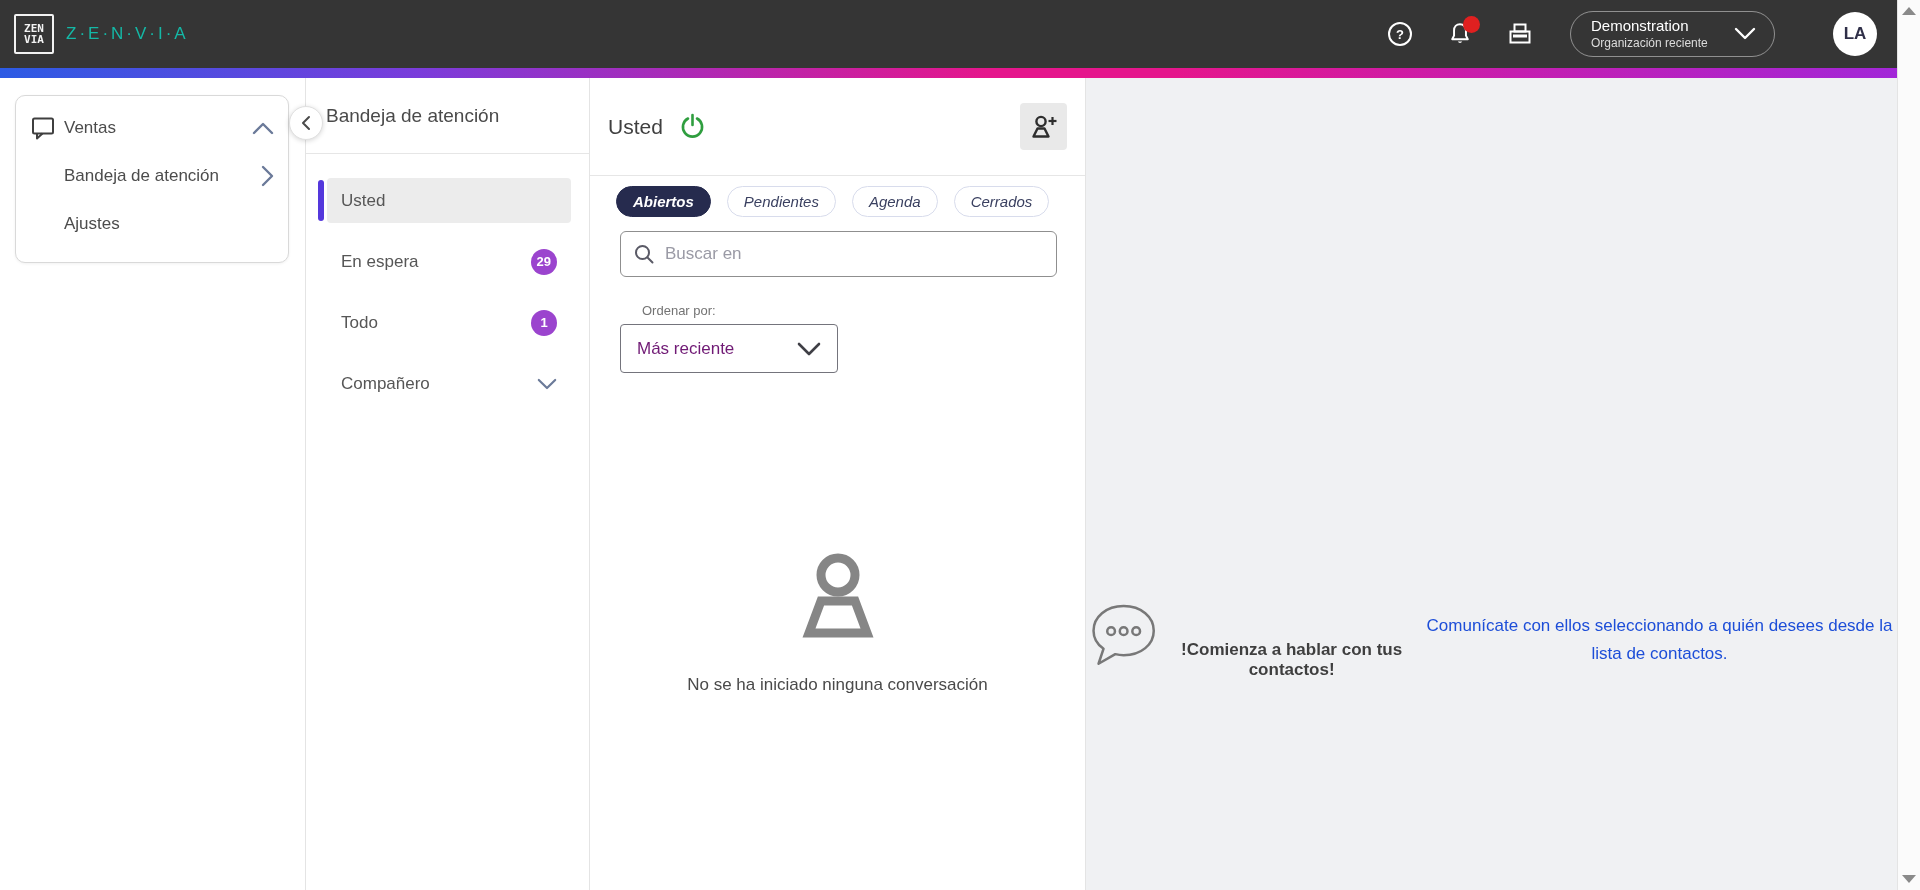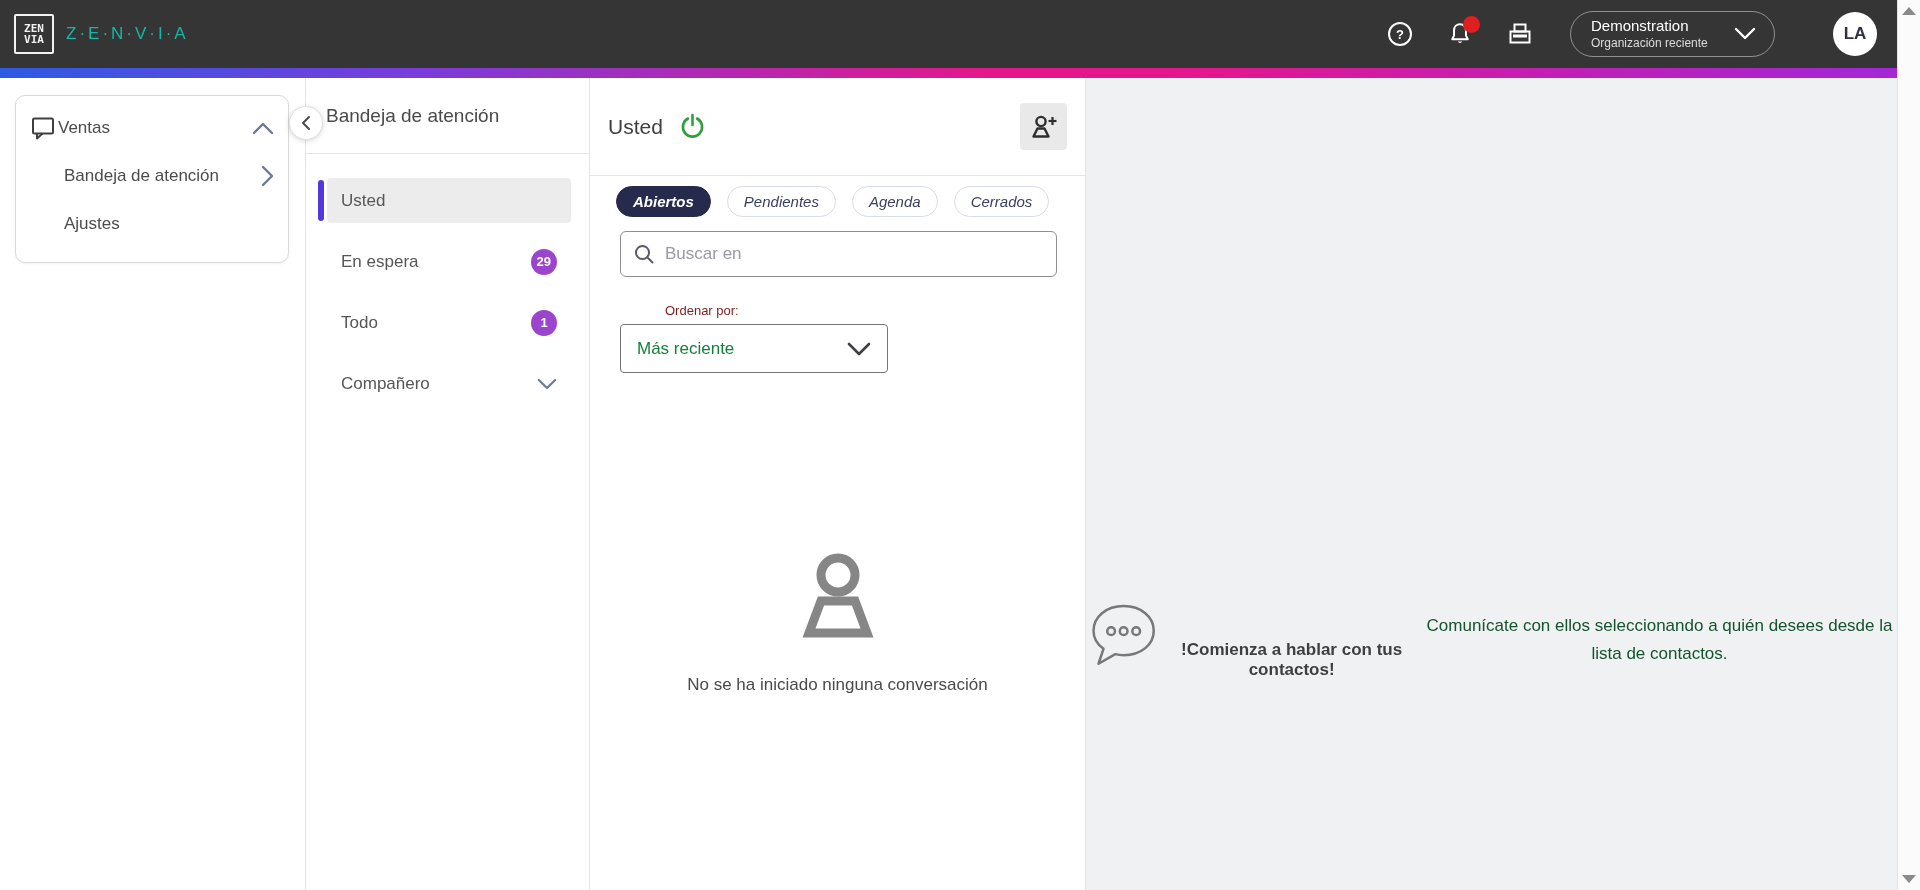--- a/index.html
+++ b/index.html
@@ -33,7 +33,7 @@
   .sidebar { width:306px; background:#fff; border-right:1px solid #e4e4e4; padding:16px 0 0 0; }
   .nav-card { margin:1px 16px 0 15px; border:1px solid #d9d9d9; border-radius:10px; box-shadow:0 1px 3px rgba(0,0,0,0.06); padding:12px 14px 18px 14px; background:#fff; }
   .nav-row { display:flex; align-items:center; height:40px; cursor:pointer; color:#4c4c4c; font-size:17px; }
-  .nav-row .nav-label { margin-left:2px;text-align:center; }
+  .nav-row .nav-label { margin-left:8px;text-align:center; }
   .nav-row .spacer { margin-left:auto; }
   .nav-sub { display:flex; align-items:center; height:40px; margin:8px 0 0 34px; cursor:pointer; color:#4c4c4c; font-size:17px; }
   .nav-sub .spacer { margin-left:auto; }

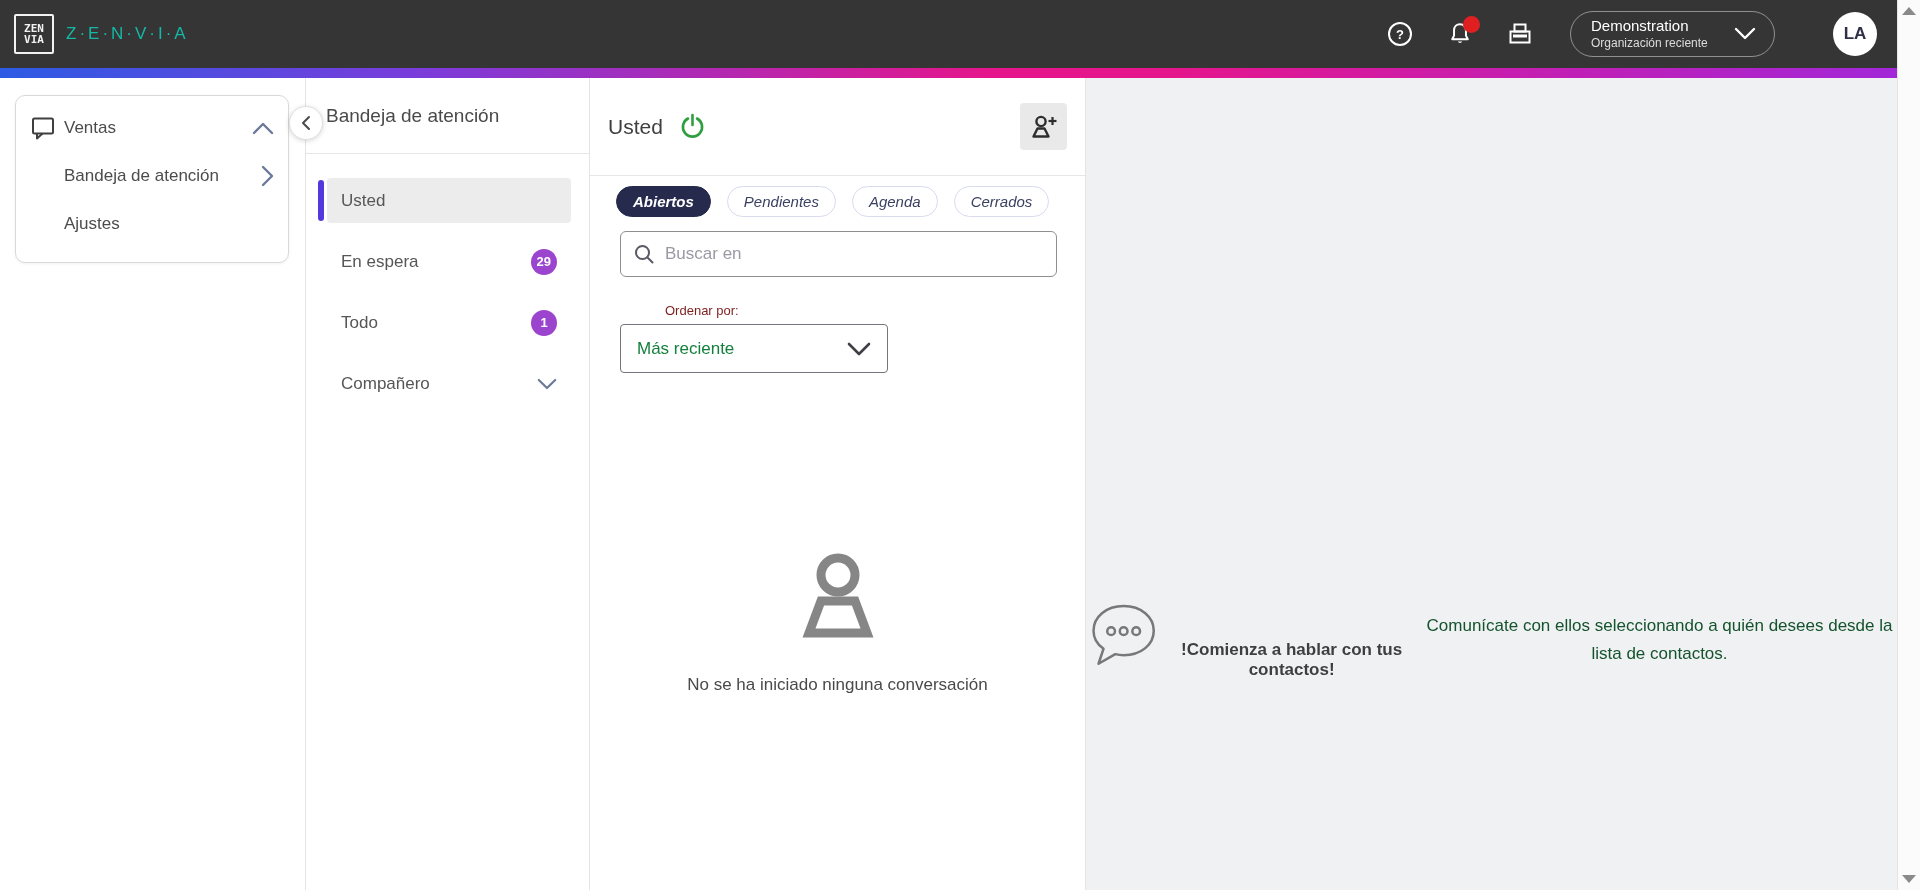--- a/index.html
+++ b/index.html
@@ -64,7 +64,7 @@
   .search-box { margin:14px 28px 0 30px; height:46px; border:1px solid #8f8f8f; border-radius:6px; display:flex; align-items:center; padding:0 12px; }
   .search-box input { border:none; outline:none; flex:1; font-size:17px; color:#414141; margin-left:10px; font-family:"Liberation Sans", sans-serif; background:transparent; }
   .search-box input::placeholder { color:#9a9aa5; }
-  .sort-label { margin:26px 0 0 75px; font-size:13px; color:#7f1d1d; }
+  .sort-label { margin:26px 0 0 52px; font-size:13px; color:#737373; }
   .sort-select { margin:6px 0 0 30px; width:268px; height:49px; border:1px solid #74747c; border-radius:4px; display:flex; align-items:center; padding:0 16px; font-size:17px; color:#15803d; cursor:pointer; }
   .sort-select svg { margin-left:auto; }
   .conv-empty { margin-top:176px; display:flex; flex-direction:column; align-items:center; }

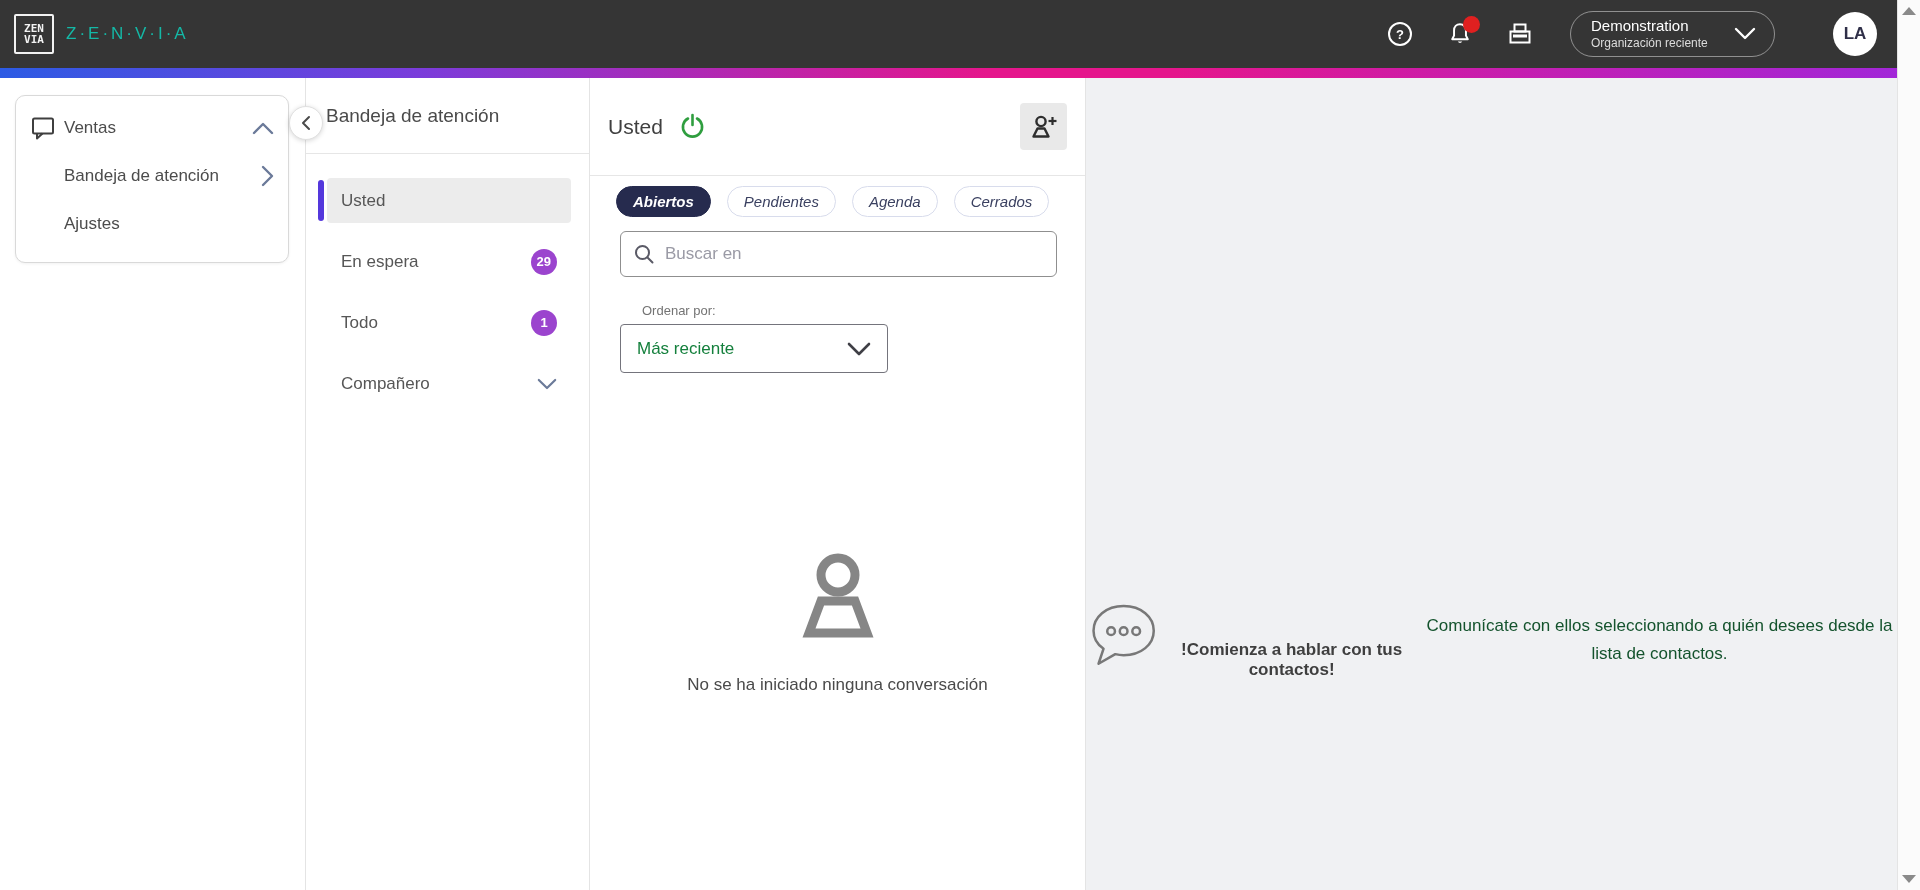--- a/index.html
+++ b/index.html
@@ -65,7 +65,7 @@
   .search-box input { border:none; outline:none; flex:1; font-size:17px; color:#414141; margin-left:10px; font-family:"Liberation Sans", sans-serif; background:transparent; }
   .search-box input::placeholder { color:#9a9aa5; }
   .sort-label { margin:26px 0 0 52px; font-size:13px; color:#737373; }
-  .sort-select { margin:6px 0 0 30px; width:268px; height:49px; border:1px solid #74747c; border-radius:4px; display:flex; align-items:center; padding:0 16px; font-size:17px; color:#15803d; cursor:pointer; }
+  .sort-select { margin:6px 0 0 30px; width:218px; height:49px; border:1px solid #74747c; border-radius:4px; display:flex; align-items:center; padding:0 16px; font-size:17px; color:#701a75; cursor:pointer; }
   .sort-select svg { margin-left:auto; }
   .conv-empty { margin-top:176px; display:flex; flex-direction:column; align-items:center; }
   .conv-empty-text { margin-top:26px; font-size:17px; color:#4a4a4a; }

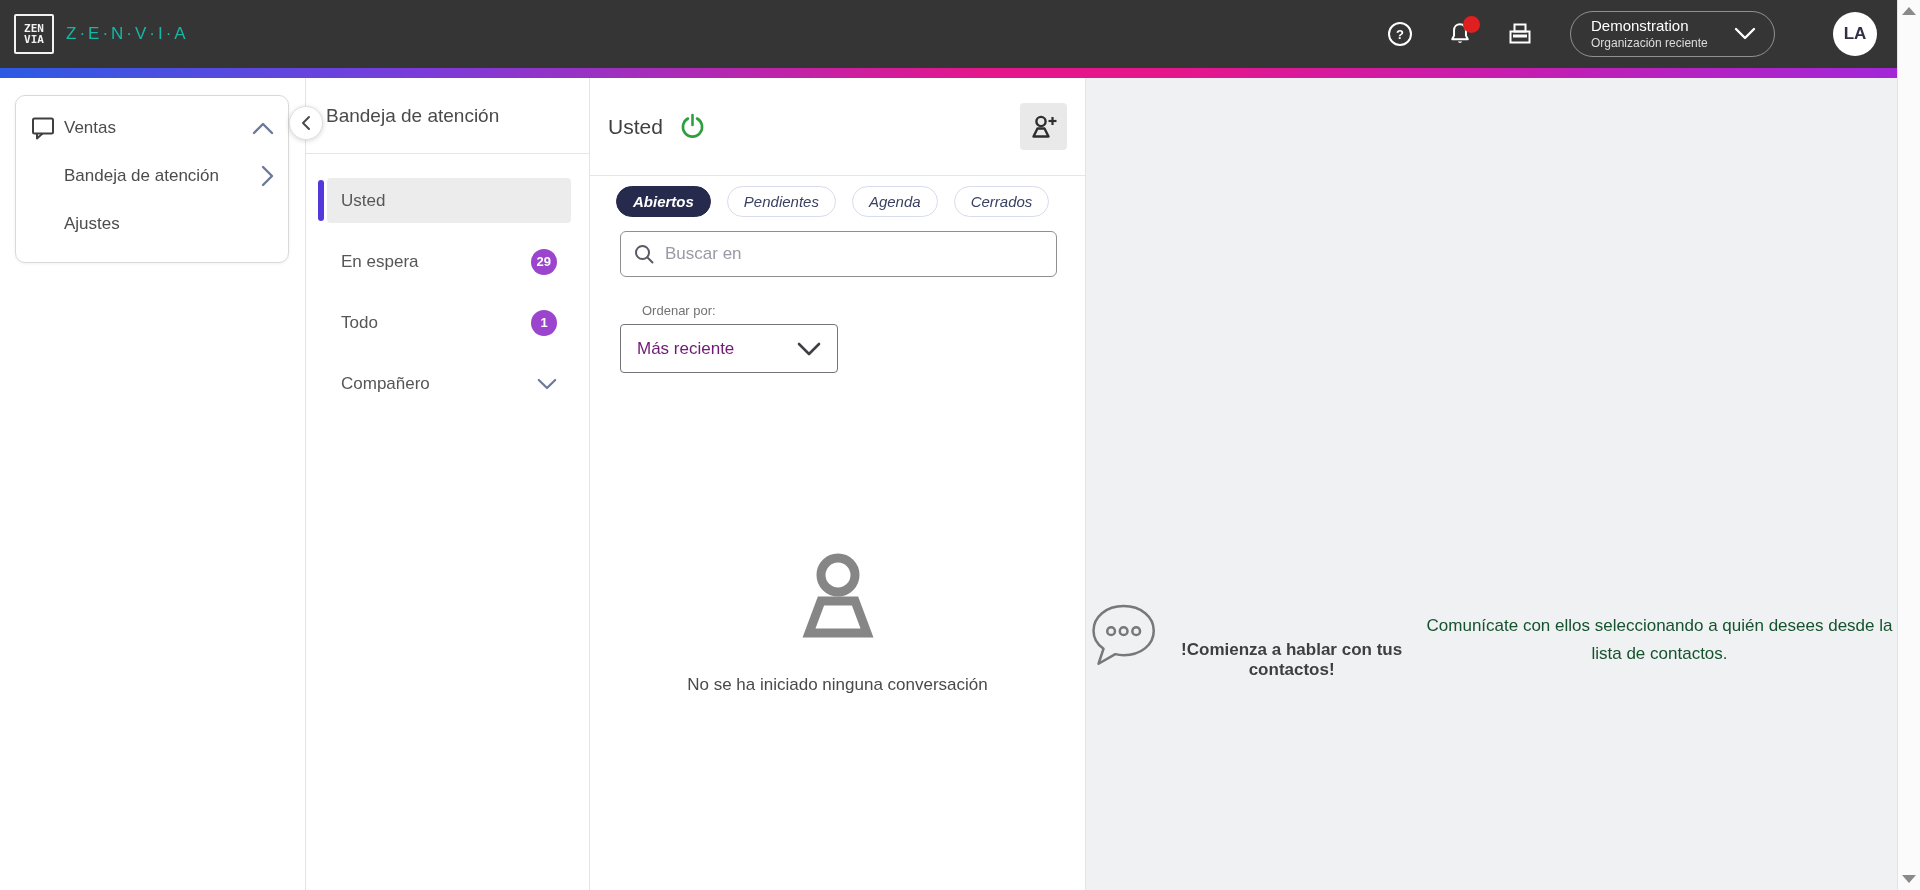--- a/index.html
+++ b/index.html
@@ -73,7 +73,7 @@
   
   .chat-panel { flex:1; background:#f0f1f3; display:flex; flex-direction:row; align-items:center; padding-top:305px; }
   .chat-title { margin-top:46px; font-size:17px; font-weight:bold; color:#3f3f3f; text-align:center; }
-  .chat-subtitle { margin-top:6px; font-size:17px; color:#14532d; text-align:center; line-height:28px; max-width:475px; }
+  .chat-subtitle { margin-top:6px; font-size:17px; color:#1d4ed8; text-align:center; line-height:28px; max-width:475px; }
 
   
   .scrollbar { width:23px; background:#fbfbfb; border-left:1px solid #e4e4e4; position:relative; }

